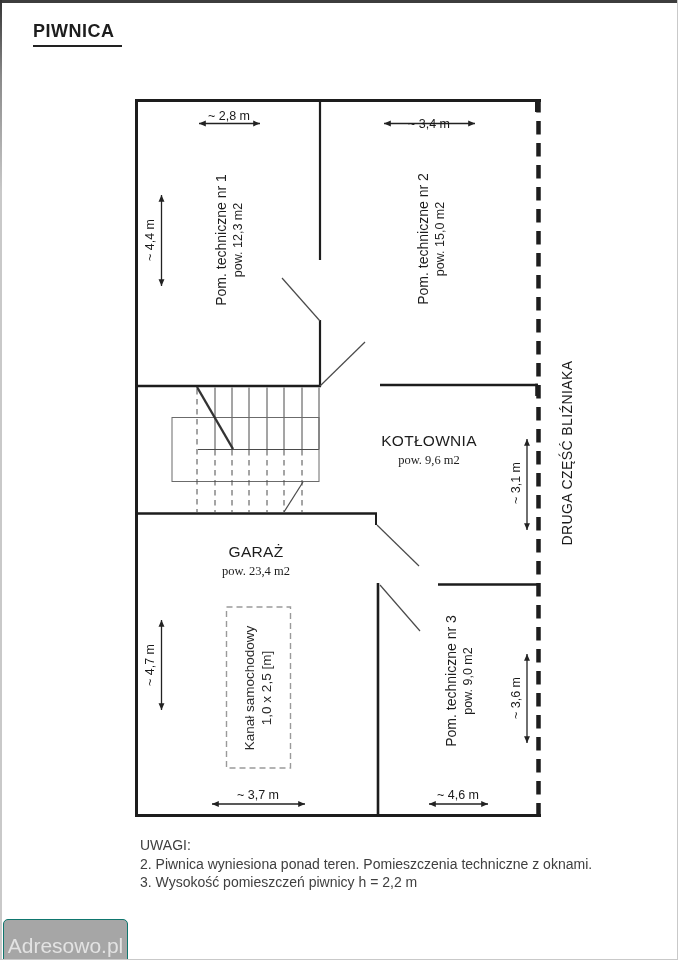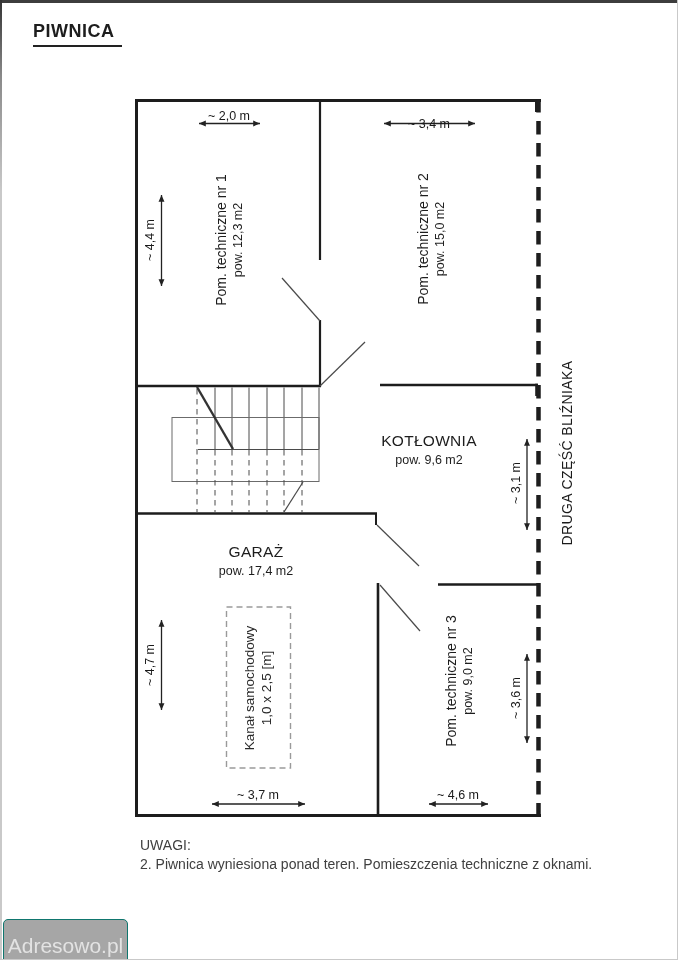--- a/index.html
+++ b/index.html
@@ -128,7 +128,7 @@
 
   <div id="title" class="lbl">PIWNICA</div>
 
-  <div class="lbl dim center" style="left:229px;top:116px">~ 2,0 m</div>
+  <div class="lbl dim center" style="left:229px;top:116px">~ 2,8 m</div>
   <div class="lbl dim center" style="left:429px;top:124px">~ 3,4 m</div>
   <div class="lbl dim rot" style="left:150px;top:240px">~ 4,4 m</div>
   <div class="lbl dim rot" style="left:150px;top:665px">~ 4,7 m</div>

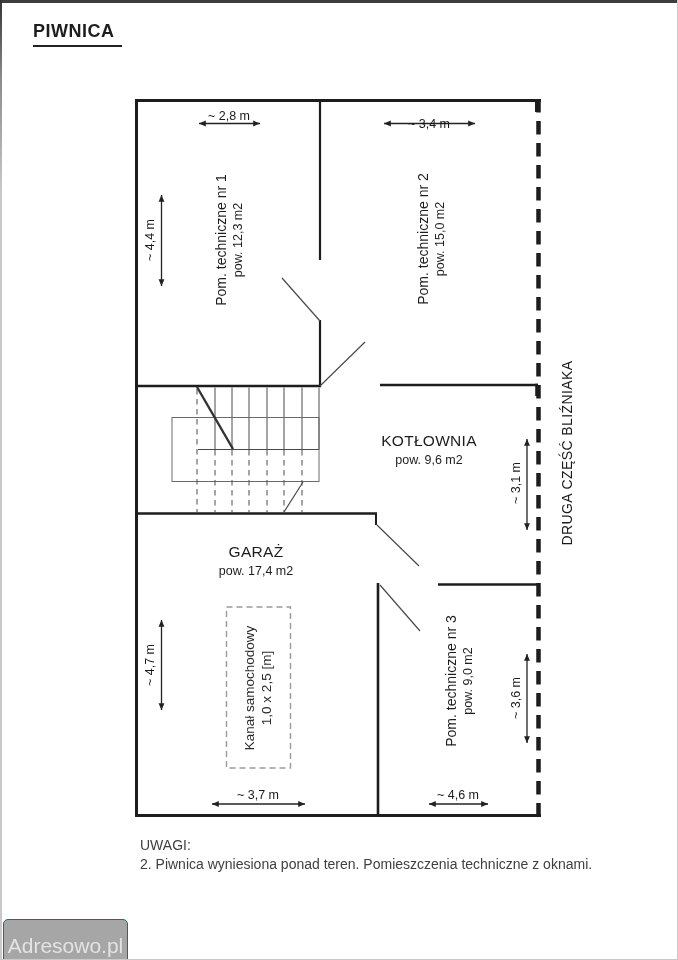--- a/index.html
+++ b/index.html
@@ -36,7 +36,7 @@
   .room .nm{font-size:14px;}
   .room .ar{font-size:12.5px;line-height:16px;}
   .room-big .nm{font-size:15.5px;letter-spacing:.3px;}
-  .room-big .ar{margin-top:3px;}
+  .room-big .ar{margin-top:3px;font-family:Liberation Serif, serif;}
 
   .pit{text-align:center;}
   .pit div{font-size:13.5px;line-height:17px;color:#2a2a2a;}

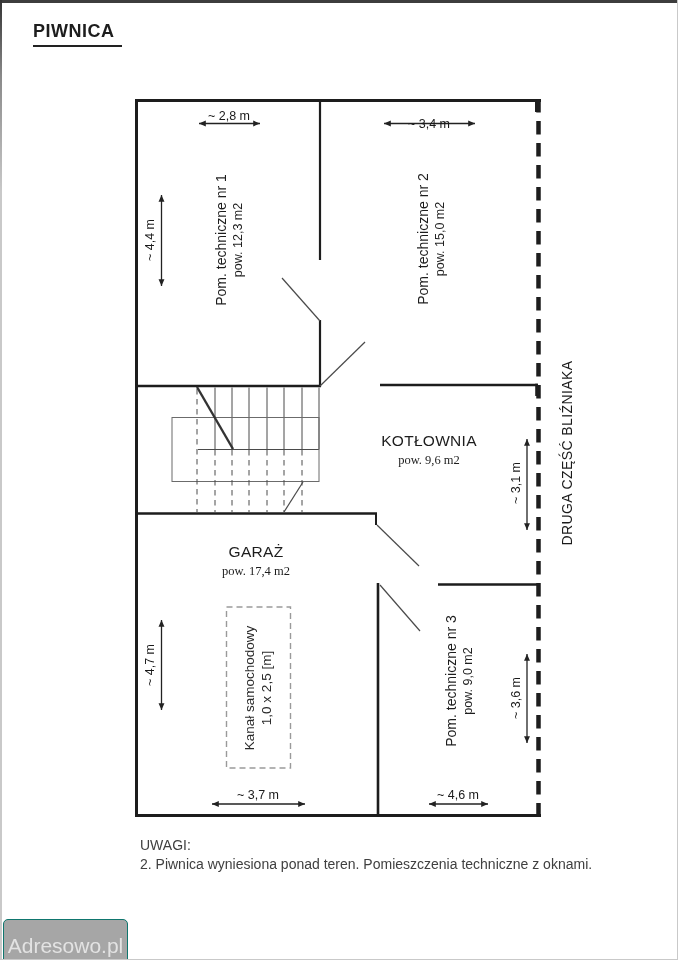--- a/index.html
+++ b/index.html
@@ -151,7 +151,7 @@
   </div>
   <div class="lbl room room-big center" style="left:256px;top:561px">
     <div class="nm">GARAŻ</div>
-    <div class="ar">pow. 17,4 m2</div>
+    <div class="ar">pow. 23,4 m2</div>
   </div>
   <div class="lbl room rot" style="left:459px;top:681px">
     <div class="nm">Pom. techniczne nr 3</div>

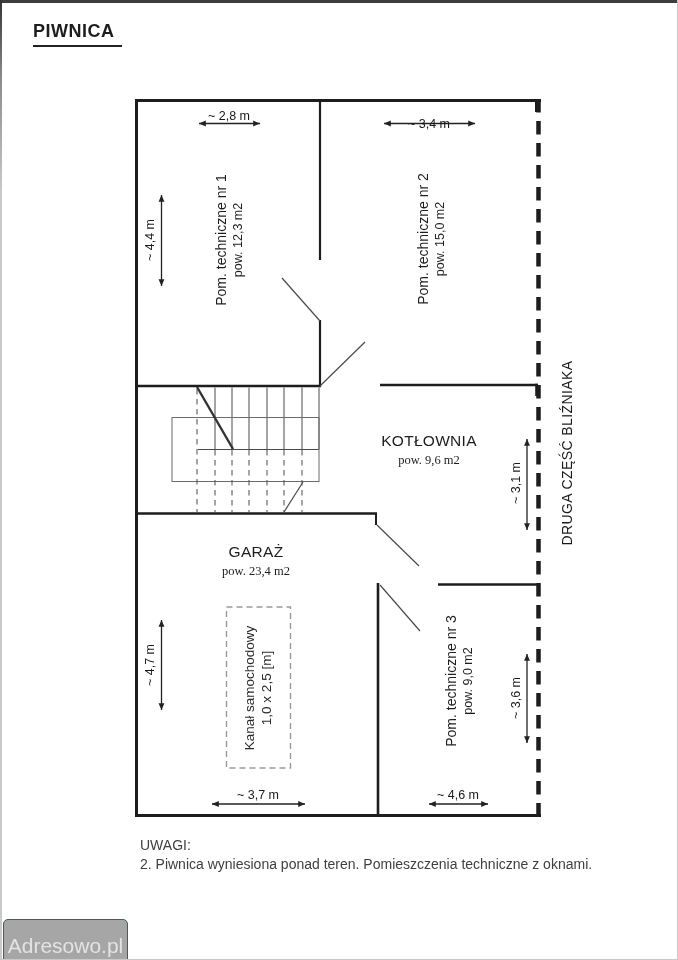--- a/index.html
+++ b/index.html
@@ -168,6 +168,7 @@
   <div id="notes" class="lbl">
     <div>UWAGI:</div>
     <div>2. Piwnica wyniesiona ponad teren. Pomieszczenia techniczne z oknami.</div>
+    <div>3. Wysokość pomieszczeń piwnicy h = 2,2 m</div>
   </div>
 
   <div id="watermark" style="background: rgb(166, 166, 166); color: rgb(227, 227, 227);">Adresowo.pl</div>

